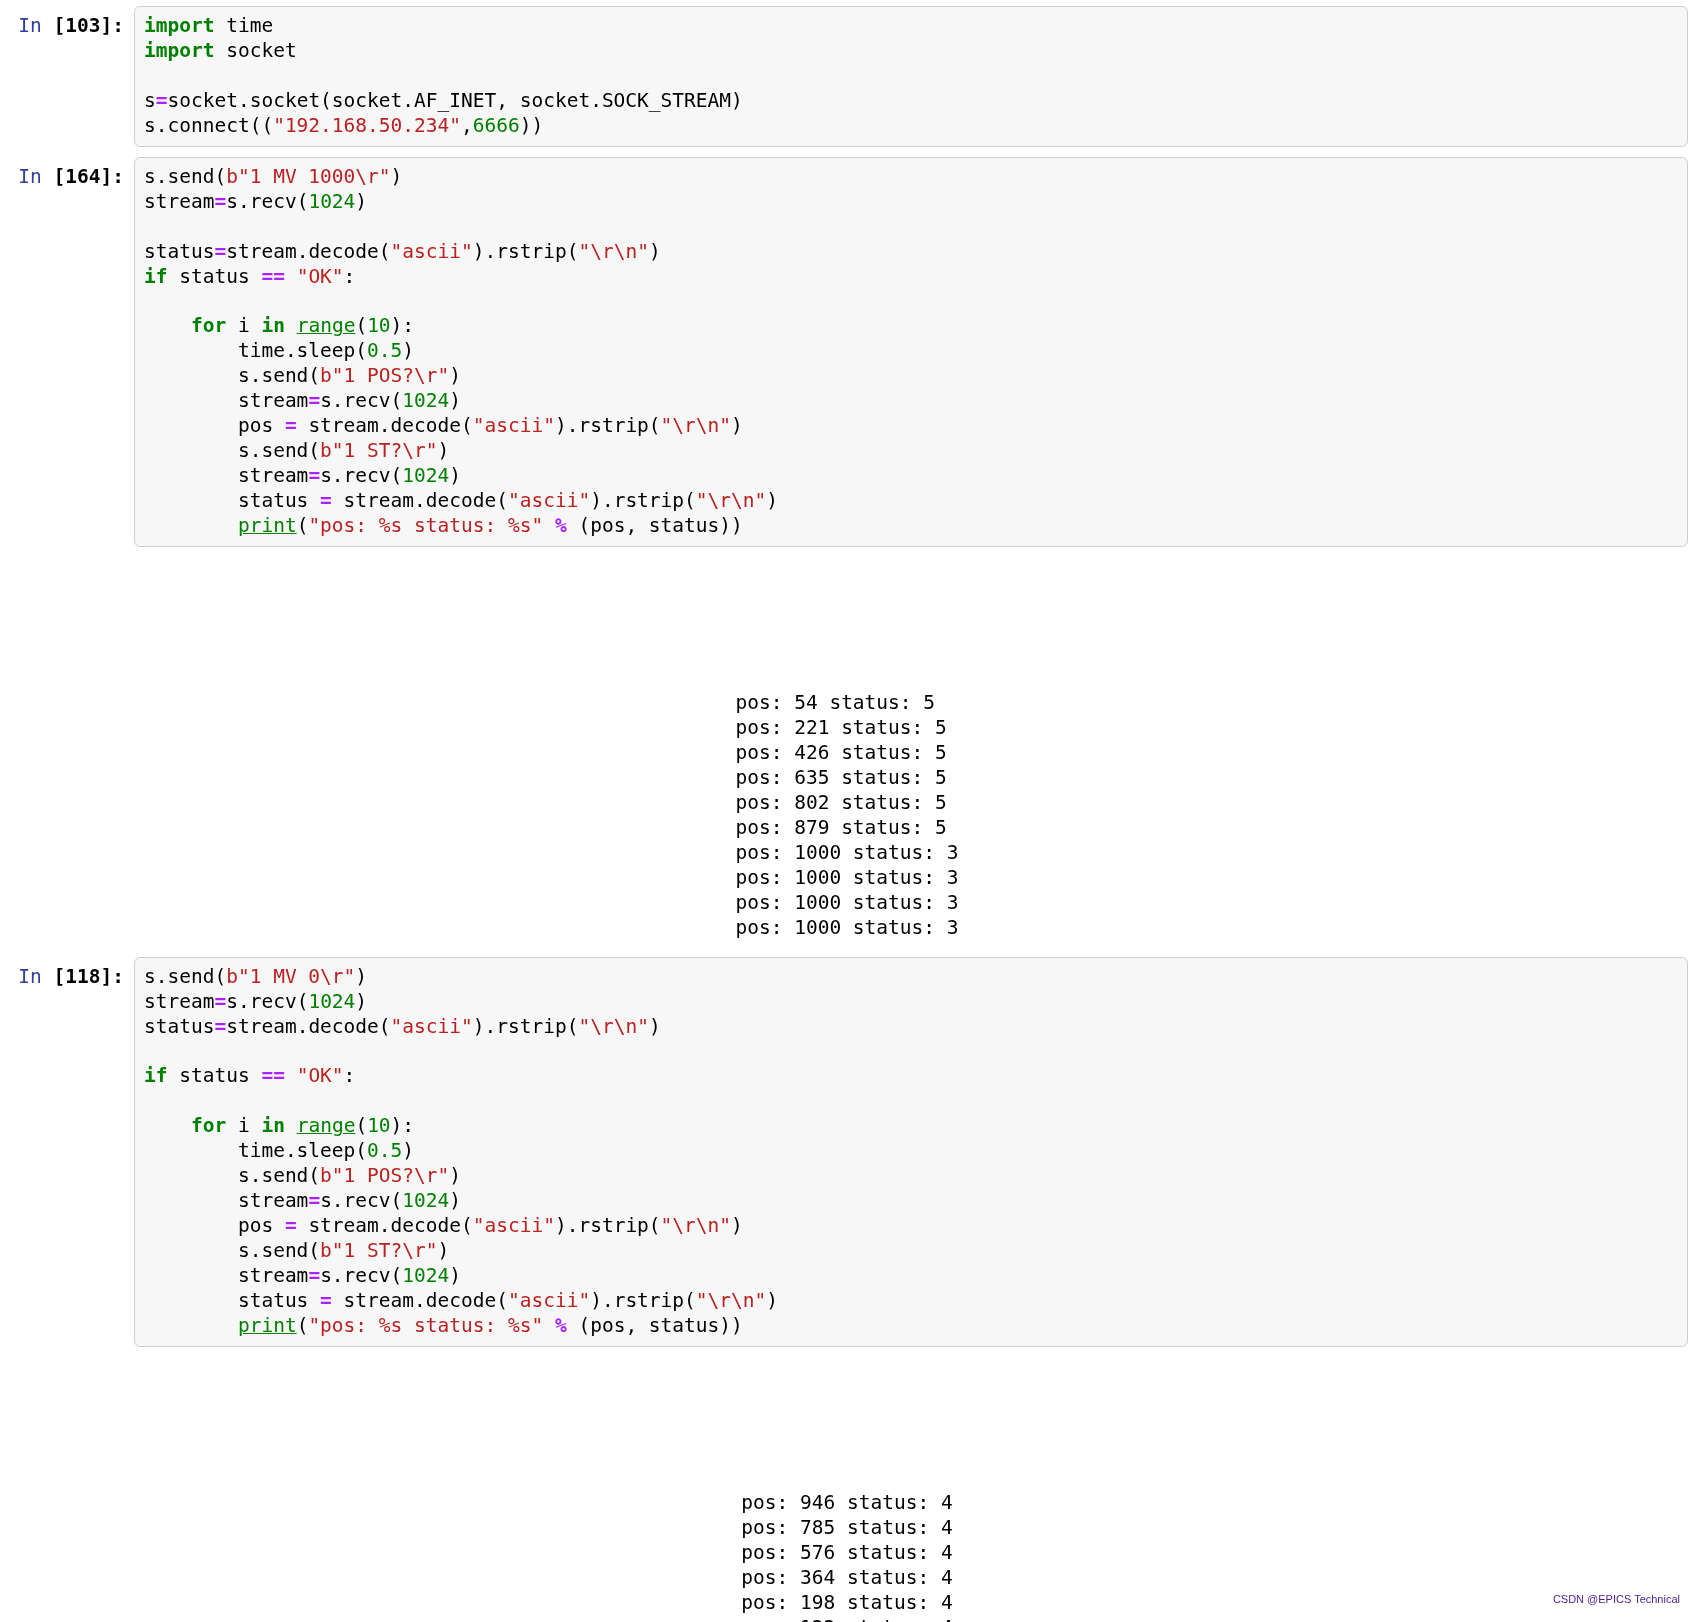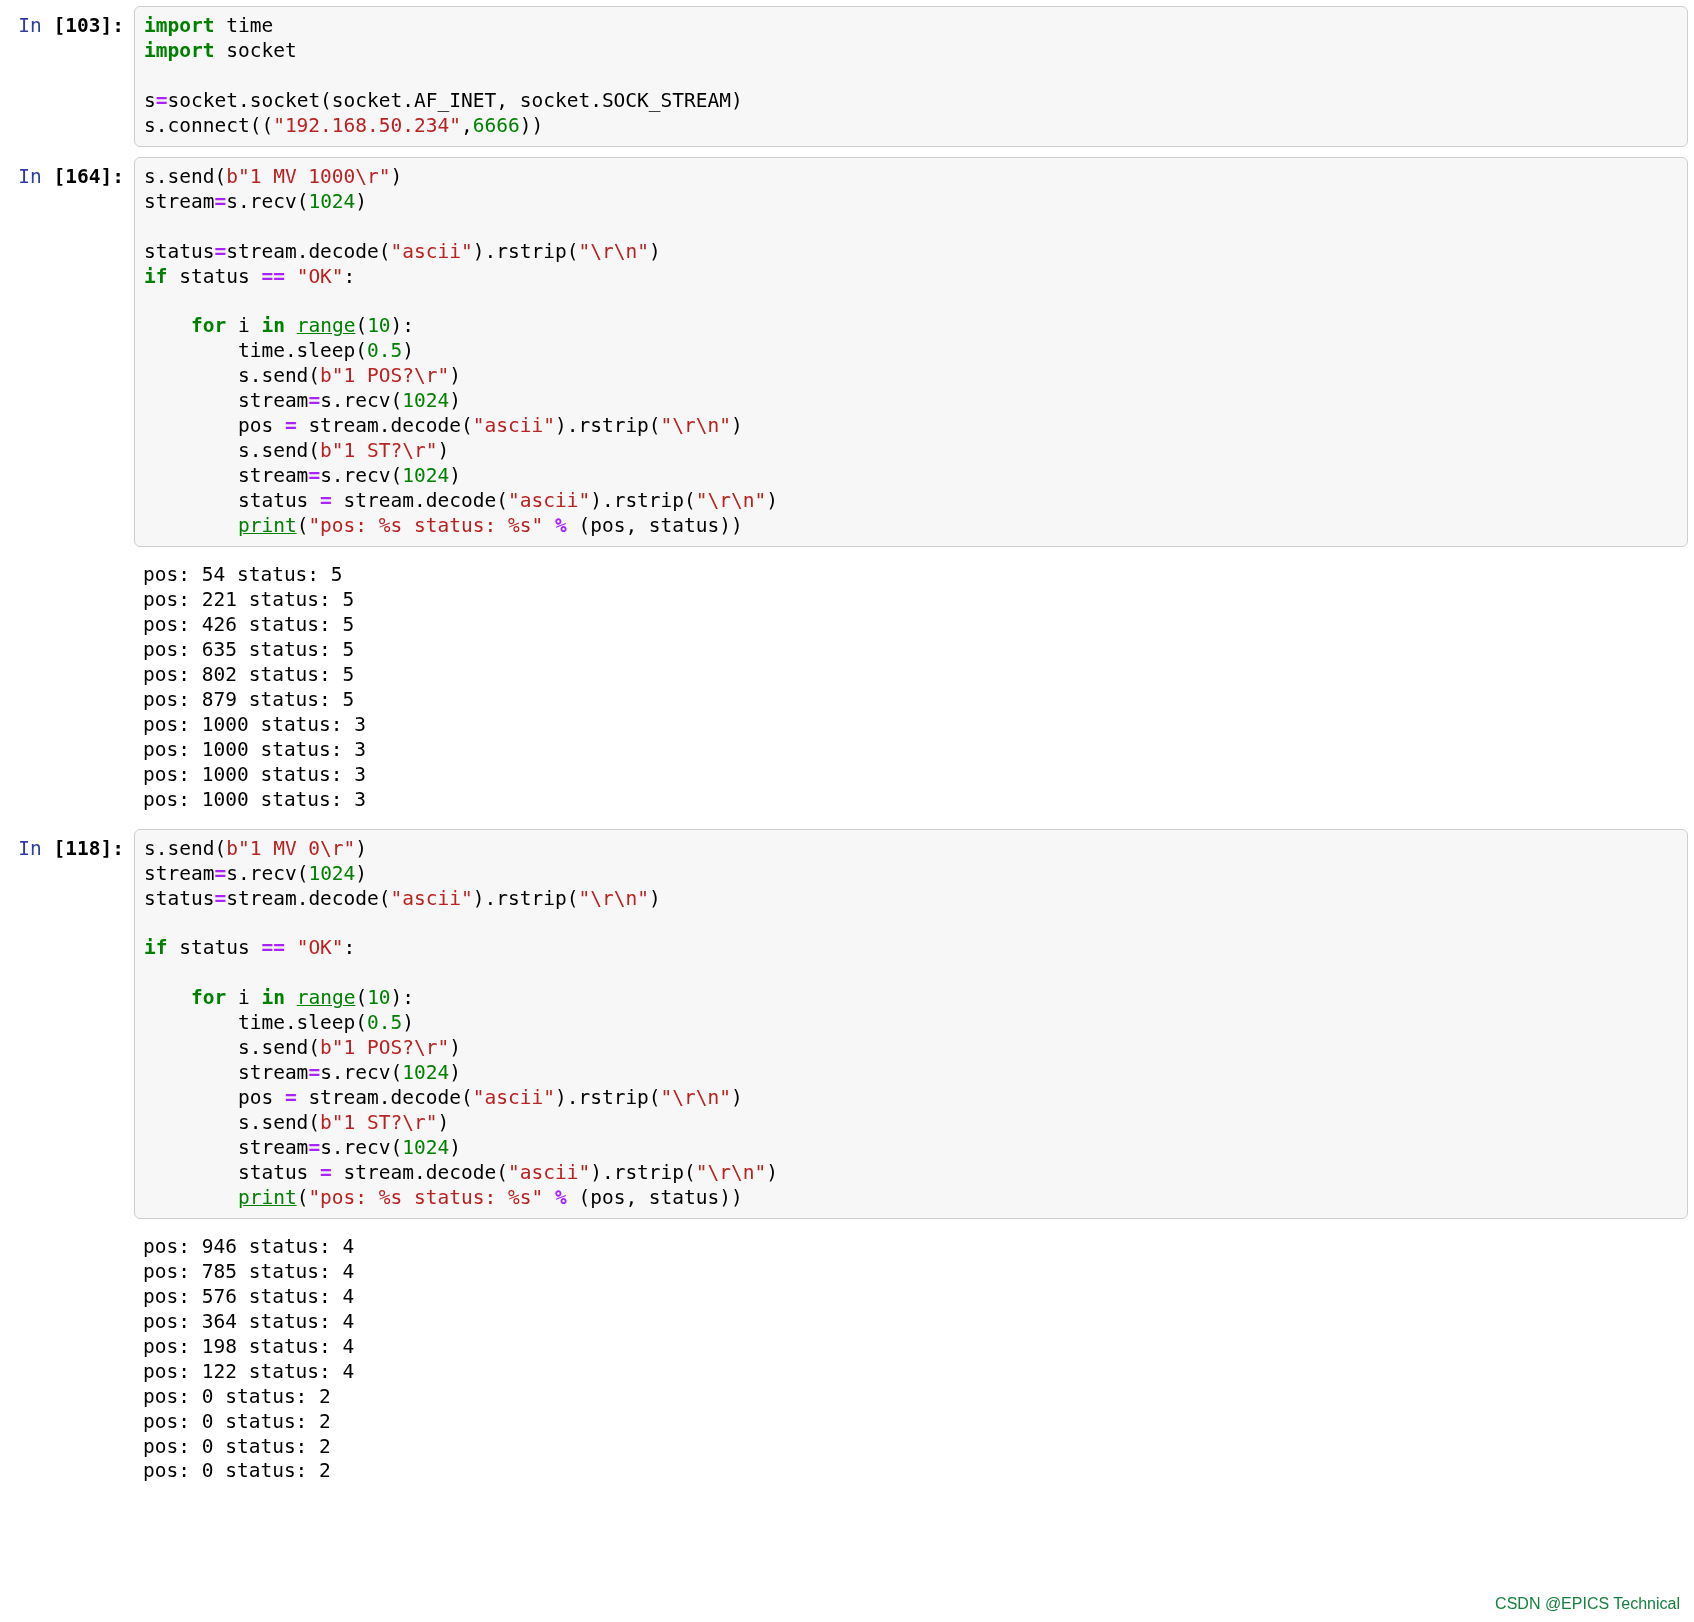--- a/index.html
+++ b/index.html
@@ -45,6 +45,7 @@
     display: flex;
     align-items: center;
     margin-bottom: 14px;
+    flex-direction: column;
   }
   .output-area {
     flex: 1;

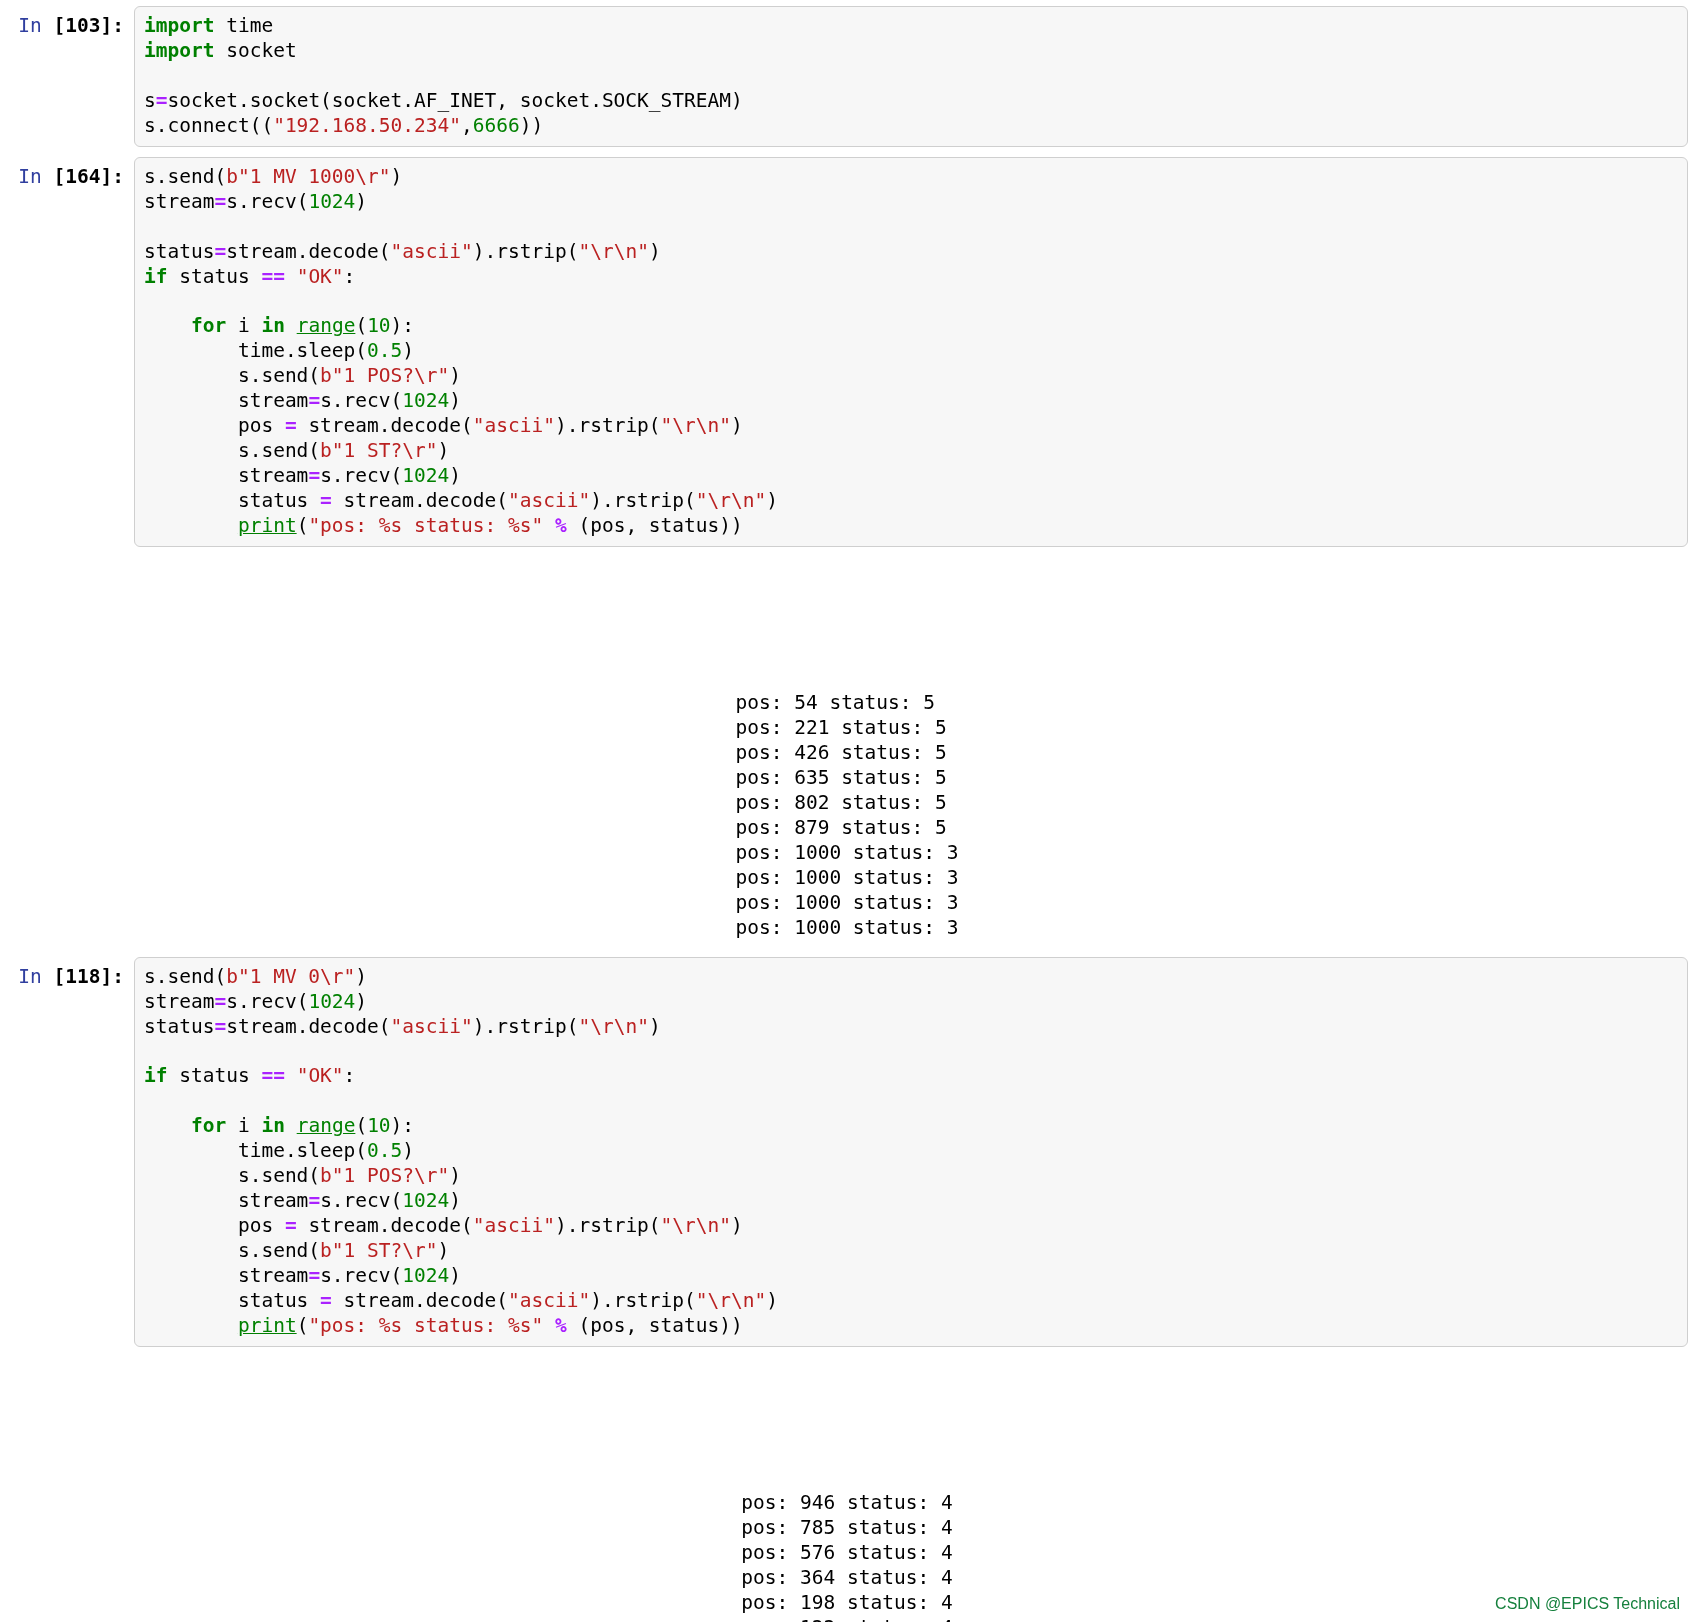--- a/index.html
+++ b/index.html
@@ -62,10 +62,10 @@
   .watermark {
     position: fixed;
     right: 14px;
-    bottom: 8px;
+    bottom: 16px;
     font-family: Arial, sans-serif;
-    font-size: 16px;
-    color: #15803d;
+    font-size: 11px;
+    color: #4c1d95;
     user-select: none;
   }
 </style>

